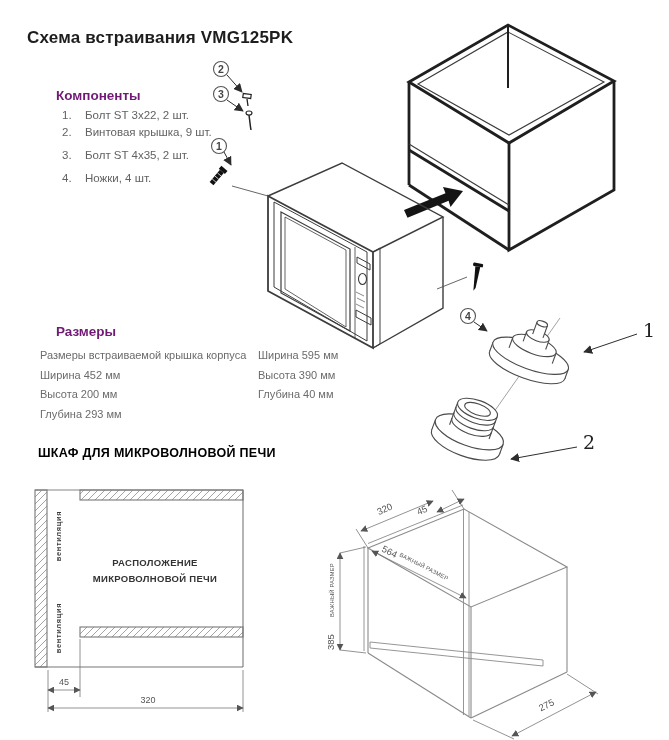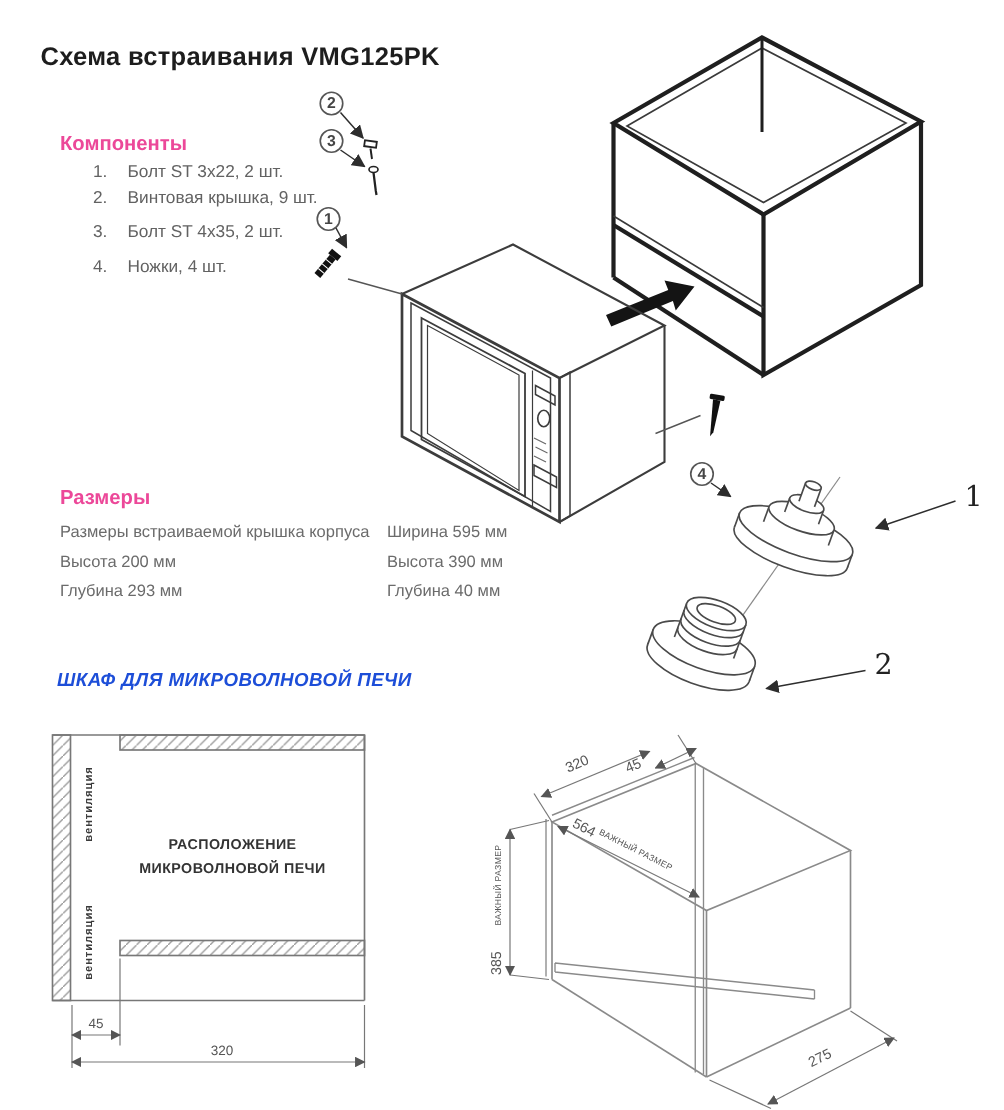--- a/index.html
+++ b/index.html
@@ -10,7 +10,7 @@
   }
   .abs{position:absolute;}
   .page-title{left:27px;top:28px;font-size:17px;font-weight:600;color:#1d1d1d;letter-spacing:.2px;}
-  .sec-head{font-size:13.5px;font-weight:700;color:#ec4899;}
+  .sec-head{font-size:13.5px;font-weight:700;color:#701a75;margin-left:16px;}
   .comp-head{left:40px;top:88px;}
   .comp-list{left:62px;top:108px;list-style:none;margin:0;padding:0;}
   .comp-list li{display:flex;font-size:11.5px;line-height:14px;color:#626262;margin-bottom:3px;}

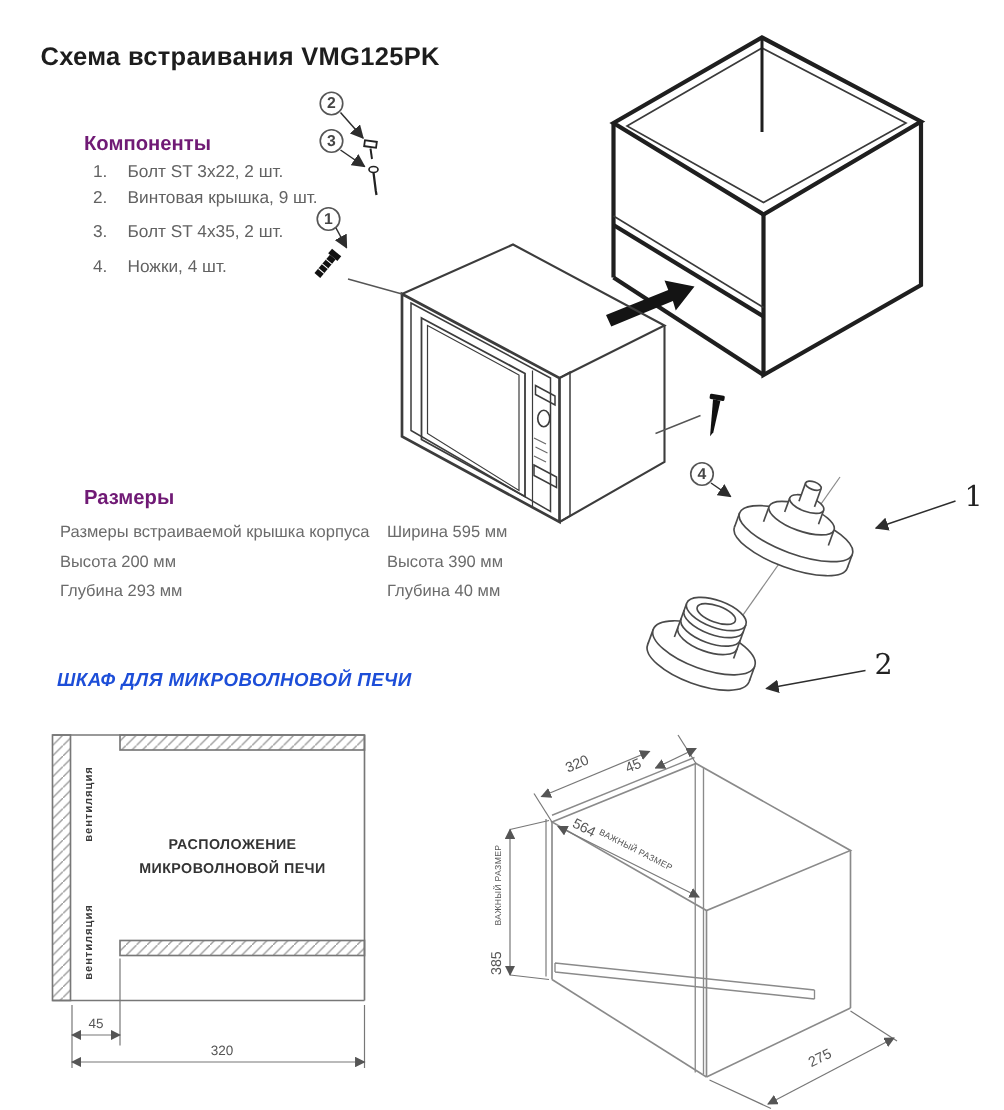--- a/index.html
+++ b/index.html
@@ -61,6 +61,7 @@
 
 <div class="abs dim-col c1">
   <div>Размеры встраиваемой крышка корпуса</div>
+  <div>Ширина 452 мм</div>
   <div>Высота 200 мм</div>
   <div>Глубина 293 мм</div>
 </div>

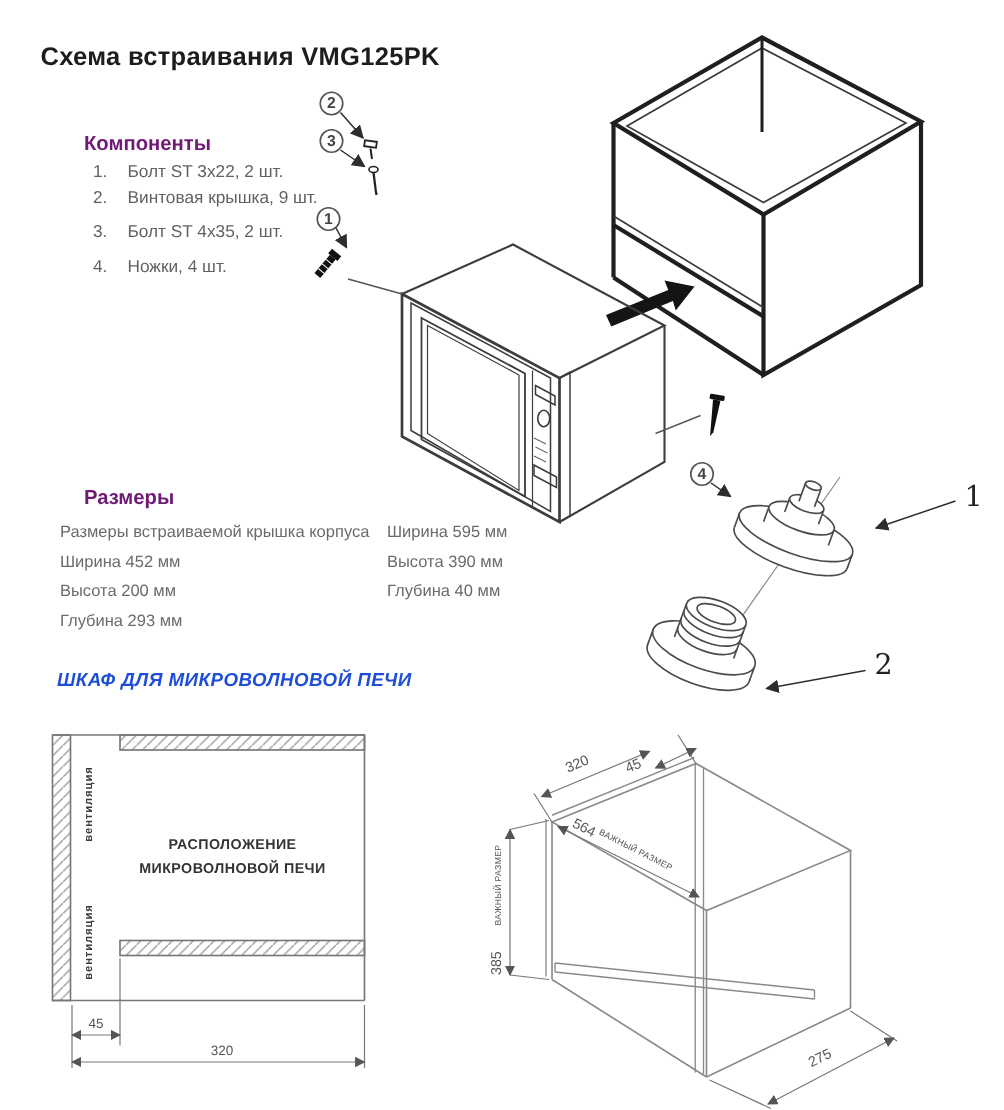--- a/index.html
+++ b/index.html
@@ -20,7 +20,7 @@
   .dim-col{top:346px;font-size:11px;color:#6b6b6b;line-height:19.5px;}
   .dim-col.c1{left:40px;width:212px;}
   .dim-col.c2{left:258px;width:212px;}
-  .cab-head{left:38px;top:446px;font-size:12.5px;font-weight:700;color:#1d4ed8;letter-spacing:.3px;font-style:italic;}
+  .cab-head{left:38px;top:446px;font-size:12.5px;font-weight:700;color:#000000;letter-spacing:.3px;}
   svg{position:absolute;left:0;top:0;}
   svg text{font-family:"Liberation Sans", sans-serif;}
   .serif-label{font-family:"DejaVu Serif", serif;font-size:19px;fill:#222;}

